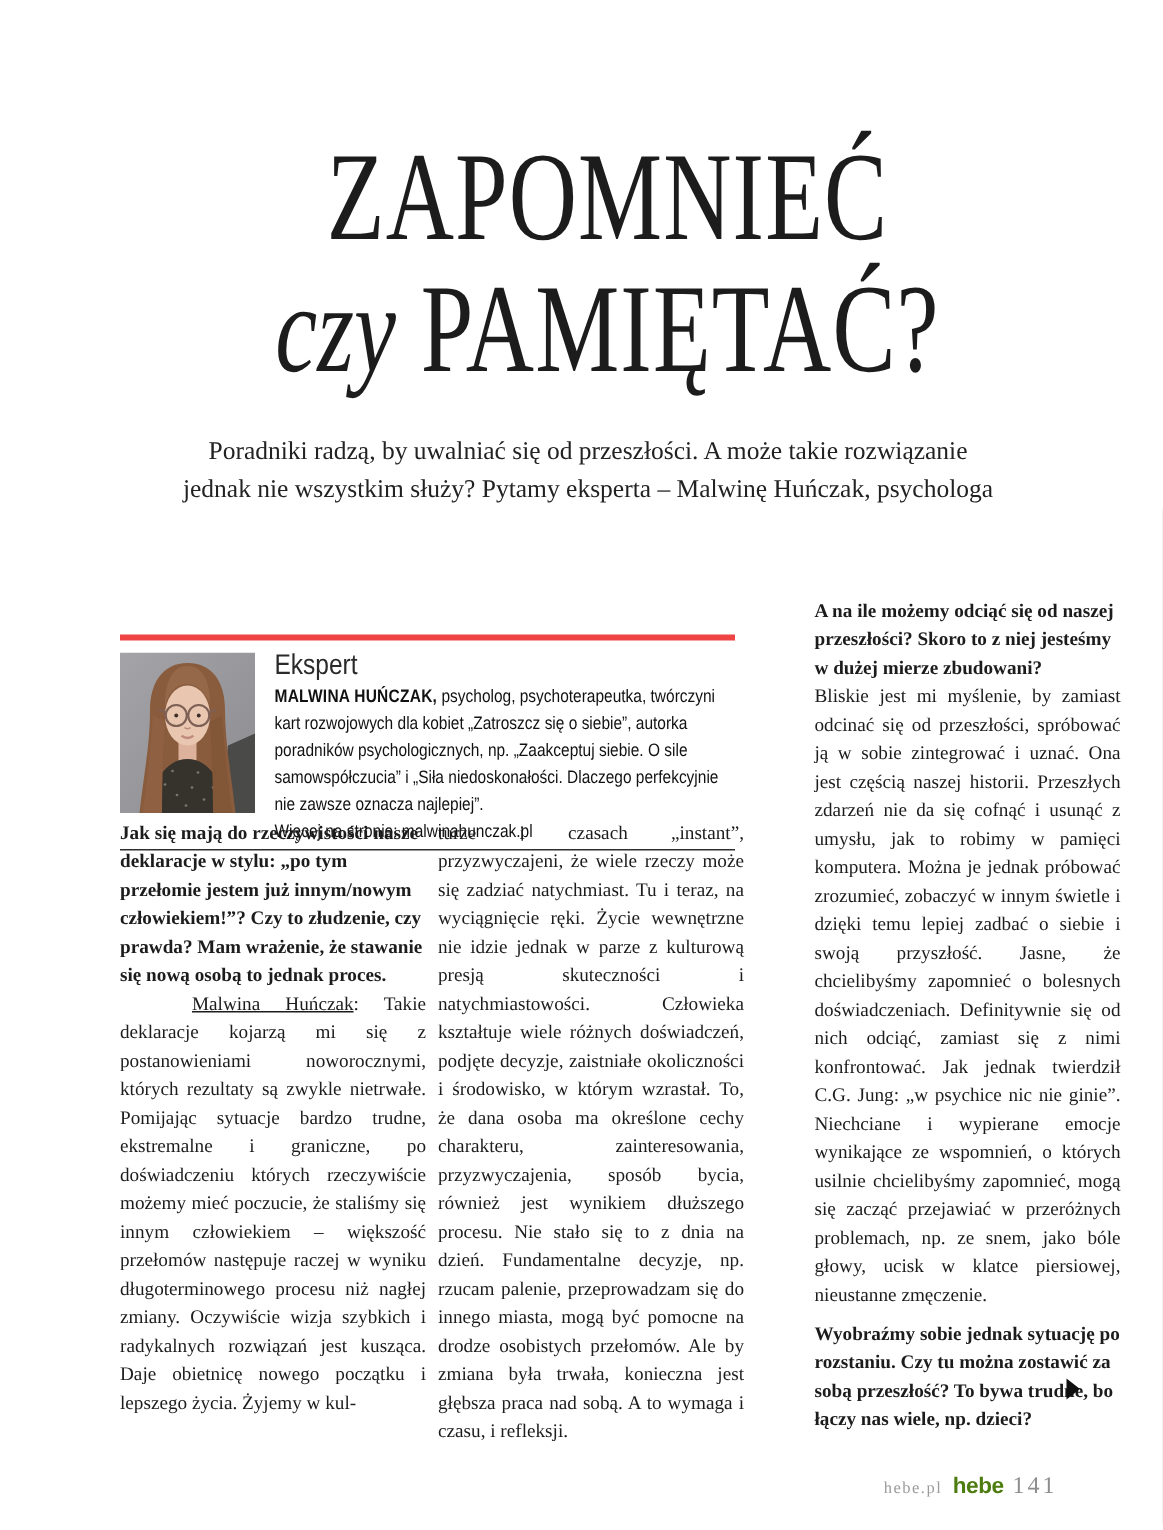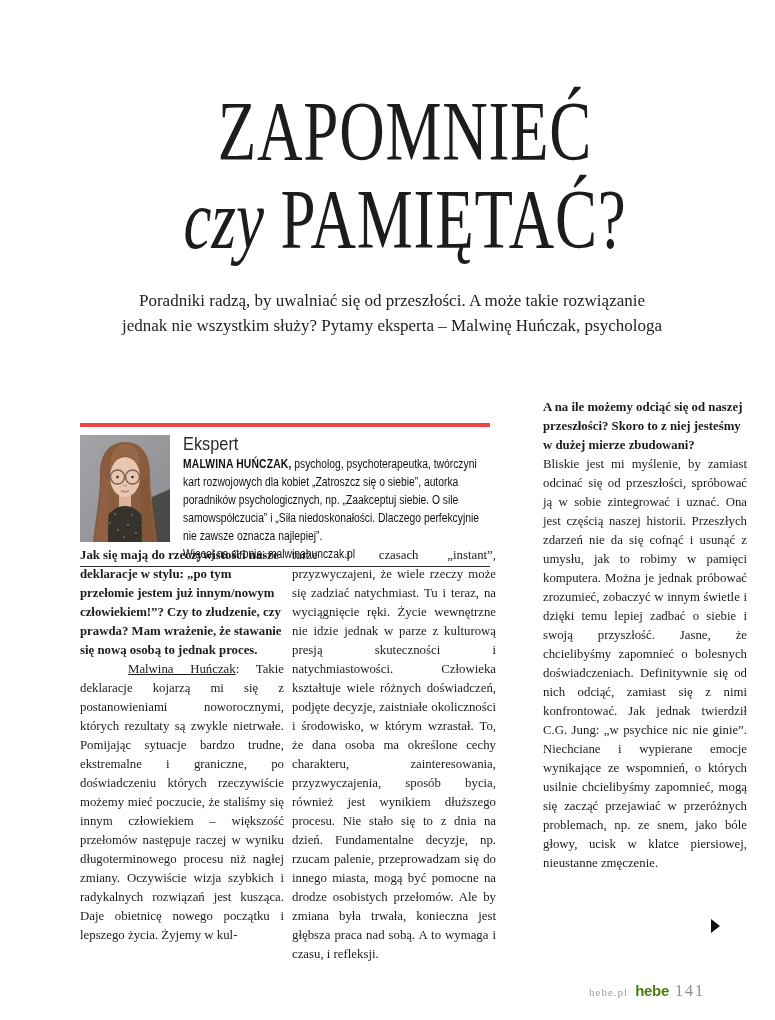--- a/index.html
+++ b/index.html
@@ -123,6 +123,7 @@
   <div class="col col-3">
     <p class="q">A na ile możemy odciąć się od naszej przeszłości? Skoro to z niej jesteśmy w dużej mierze zbudowani?</p>
     <p class="a">Bliskie jest mi myślenie, by zamiast odcinać się od przeszłości, spróbować ją w sobie zintegrować i uznać. Ona jest częścią naszej historii. Przeszłych zdarzeń nie da się cofnąć i usunąć z umysłu, jak to robimy w pamięci komputera. Można je jednak próbować zrozumieć, zobaczyć w innym świetle i dzięki temu lepiej zadbać o siebie i swoją przyszłość. Jasne, że chcielibyśmy zapomnieć o bolesnych doświadczeniach. Definitywnie się od nich odciąć, zamiast się z nimi konfrontować. Jak jednak twierdził C.G. Jung: „w psychice nic nie ginie”. Niechciane i wypierane emocje wynikające ze wspomnień, o których usilnie chcielibyśmy zapomnieć, mogą się zacząć przejawiać w przeróżnych problemach, np. ze snem, jako bóle głowy, ucisk w klatce piersiowej, nieustanne zmęczenie.</p>
+    <p class="q q2">Wyobraźmy sobie jednak sytuację po rozstaniu. Czy tu można zostawić za sobą przeszłość? To bywa trudne, bo łączy nas wiele, np. dzieci?</p>
   </div>
 
   <div class="next-arrow"></div>

